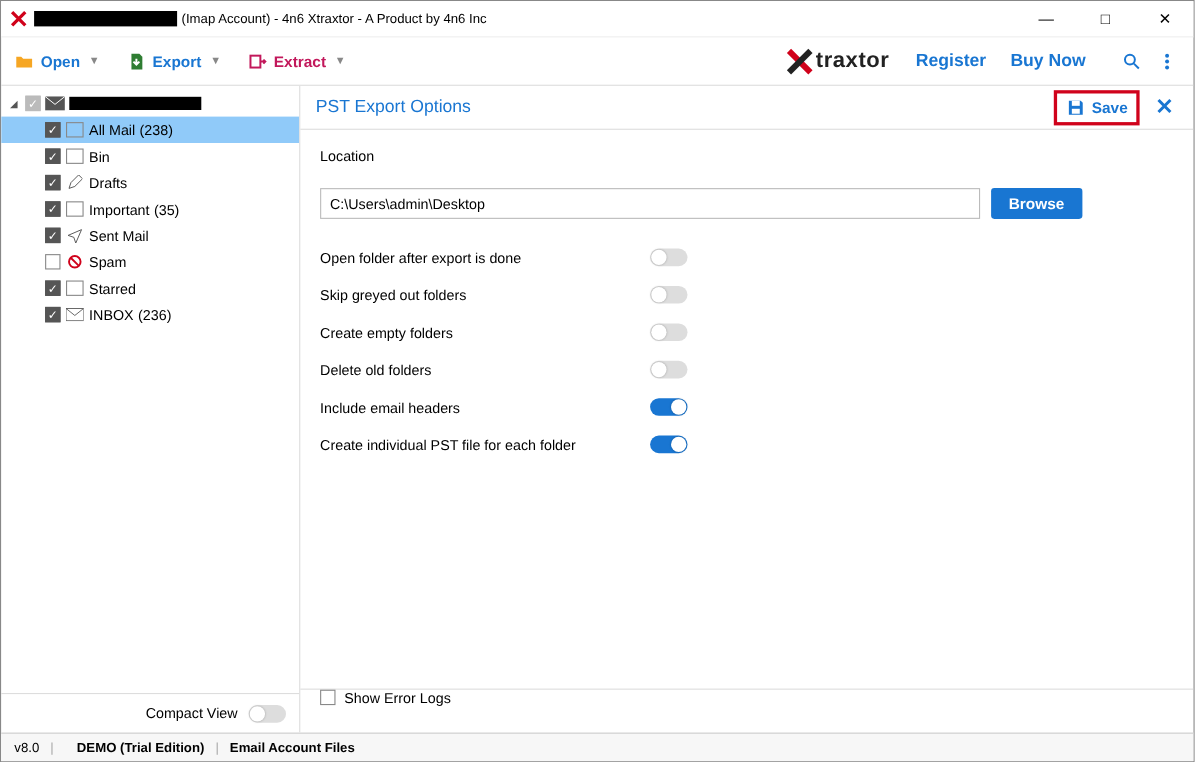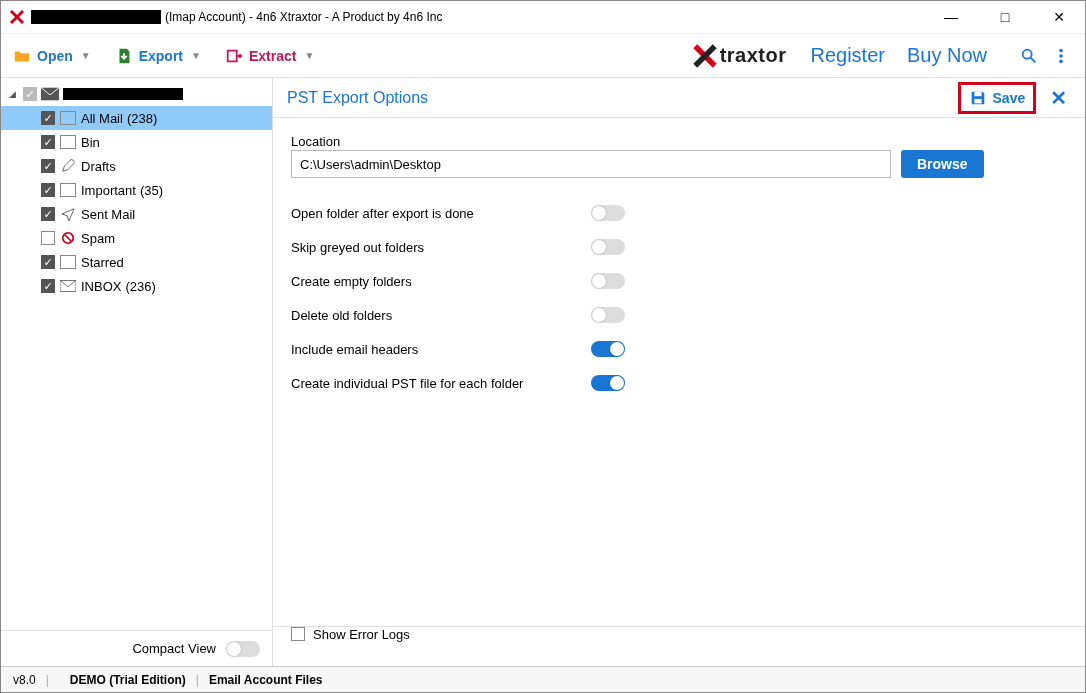--- a/index.html
+++ b/index.html
@@ -18,7 +18,7 @@
 .toolbar .spacer { flex: 1; }
 .brand { display:flex; align-items:center; gap:2px; margin-right: 24px; }
 .brand .x-txt { color:#222; font-weight:700; font-size:20px; letter-spacing:0.5px;}
-.link-btn { color:#1976d2; font-weight:400; font-size:20px; margin-right:22px; cursor:pointer; }
+.link-btn { color:#1976d2; font-weight:700; font-size:16px; margin-right:22px; cursor:pointer; }
 .ic-btn { width:24px; height:24px; display:flex; align-items:center; justify-content:center; cursor:pointer; color:#1976d2; margin-left:8px; }
 .content { flex:1; display:flex; overflow:hidden; }
 .sidebar { width: 272px; border-right:1px solid #ddd; display:flex; flex-direction:column; }

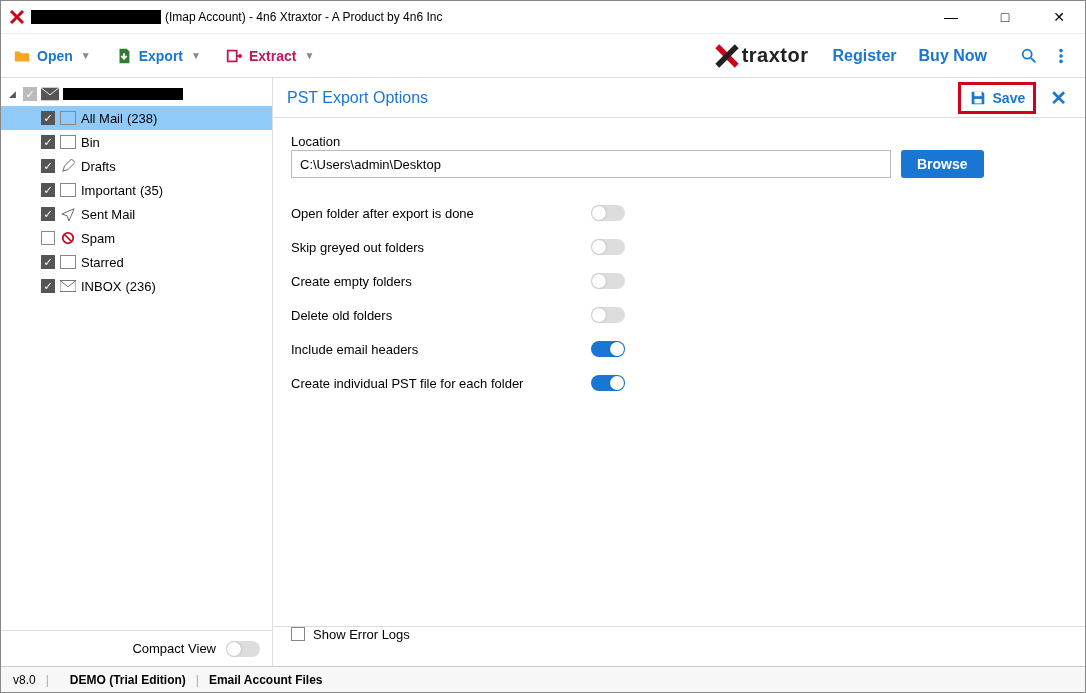--- a/index.html
+++ b/index.html
@@ -46,7 +46,7 @@
 .save-btn { display:flex; align-items:center; gap:6px; color:#1976d2; font-weight:600; font-size:14px; cursor:pointer; }
 .close-x { color:#1976d2; font-size:20px; font-weight:700; cursor:pointer; padding:0 4px; }
 .panel-body { flex:1; padding:16px 18px; font-size:13px; overflow:auto; }
-.loc-label { margin-bottom:1px; }
+.loc-label { margin-bottom:22px; }
 .loc-row { display:flex; gap:10px; margin-bottom:18px; }
 .loc-input { flex:1; border:1px solid #bbb; padding:4px 8px; font-size:13px; background:#fff; max-width:600px;}
 .browse-btn { background:#1976d2; color:#fff; border:none; padding:6px 16px; font-size:14px; font-weight:600; border-radius:3px; cursor:pointer; }

